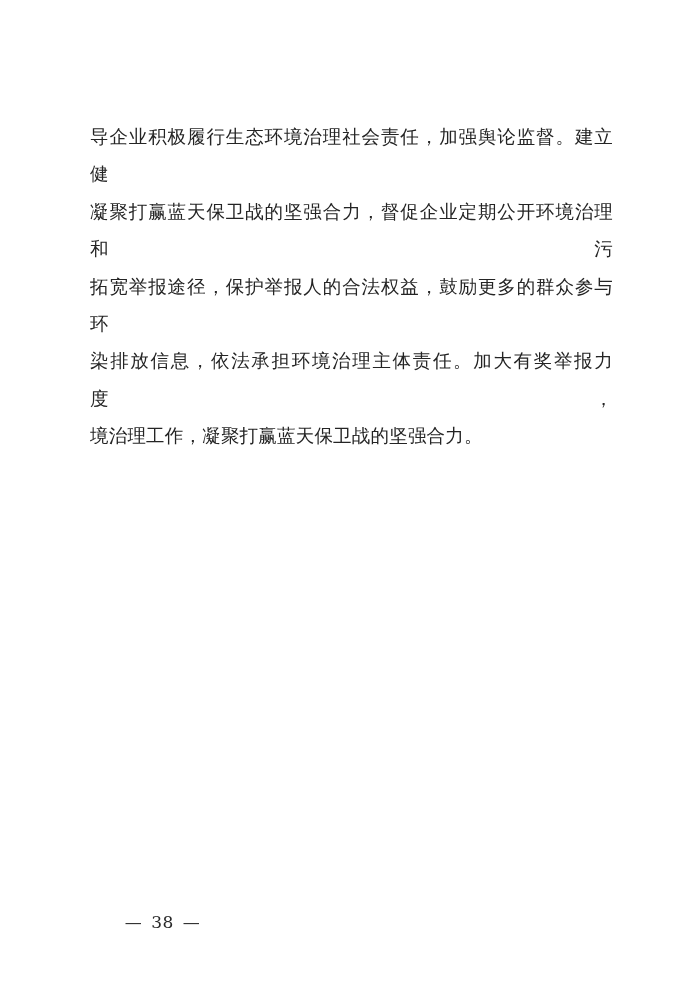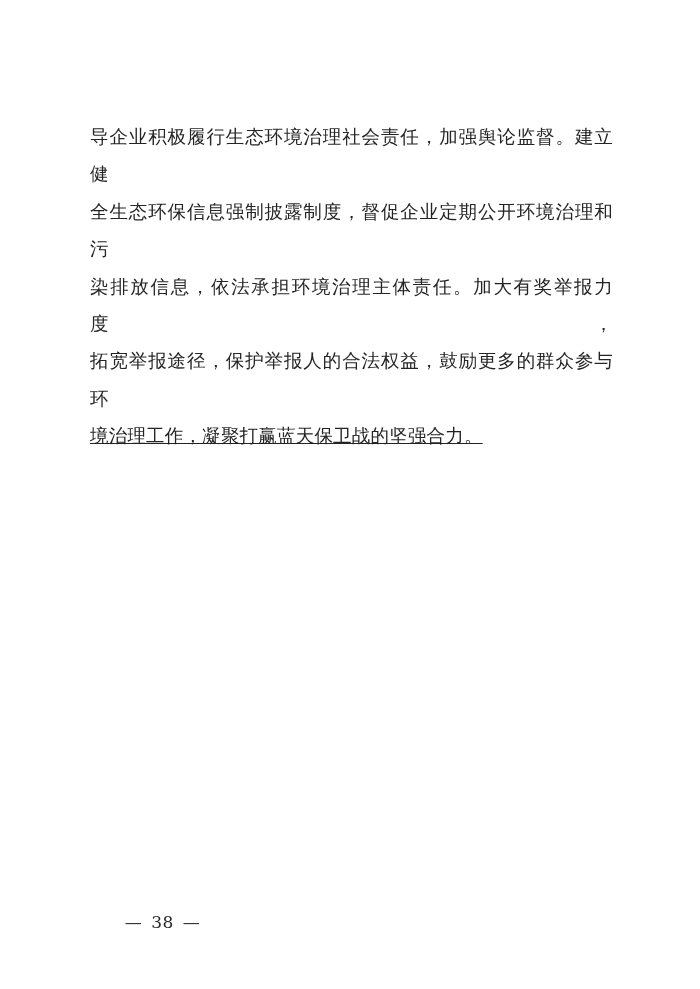--- a/index.html
+++ b/index.html
@@ -65,7 +65,7 @@
 
   <div class="text-block">
     <div class="para-line justified">导企业积极履行生态环境治理社会责任，加强舆论监督。建立健</div>
-    <div class="para-line justified">全生态环保信息强制披露制度，督促企业定期公开环境治理和污</div>
+    <div class="para-line justified">凝聚打赢蓝天保卫战的坚强合力，督促企业定期公开环境治理和污</div>
     <div class="para-line justified">染排放信息，依法承担环境治理主体责任。加大有奖举报力度，</div>
     <div class="para-line justified">拓宽举报途径，保护举报人的合法权益，鼓励更多的群众参与环</div>
     <div class="para-line last-line">境治理工作，凝聚打赢蓝天保卫战的坚强合力。</div>

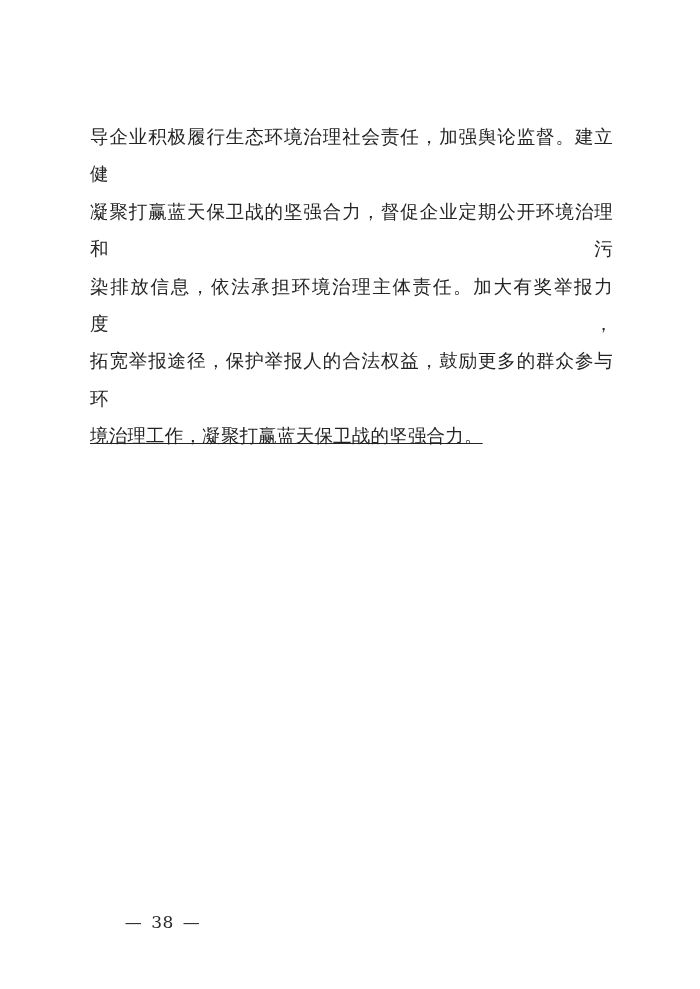--- a/index.html
+++ b/index.html
@@ -66,8 +66,8 @@
   <div class="text-block">
     <div class="para-line justified">导企业积极履行生态环境治理社会责任，加强舆论监督。建立健</div>
     <div class="para-line justified">凝聚打赢蓝天保卫战的坚强合力，督促企业定期公开环境治理和污</div>
+    <div class="para-line justified">拓宽举报途径，保护举报人的合法权益，鼓励更多的群众参与环</div>
     <div class="para-line justified">染排放信息，依法承担环境治理主体责任。加大有奖举报力度，</div>
-    <div class="para-line justified">拓宽举报途径，保护举报人的合法权益，鼓励更多的群众参与环</div>
     <div class="para-line last-line">境治理工作，凝聚打赢蓝天保卫战的坚强合力。</div>
   </div>
 

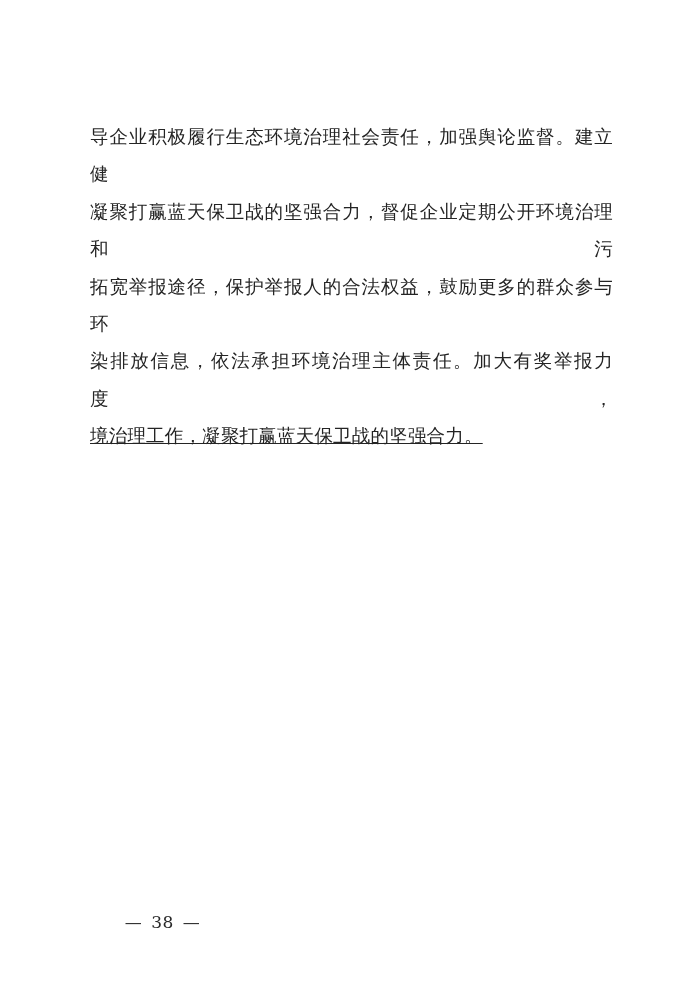--- a/index.html
+++ b/index.html
@@ -36,7 +36,6 @@
   .para-line.last-line {
     text-align: left;
     text-align-last: left;
-    text-decoration: underline;
   }
   .footer {
     position: absolute;

